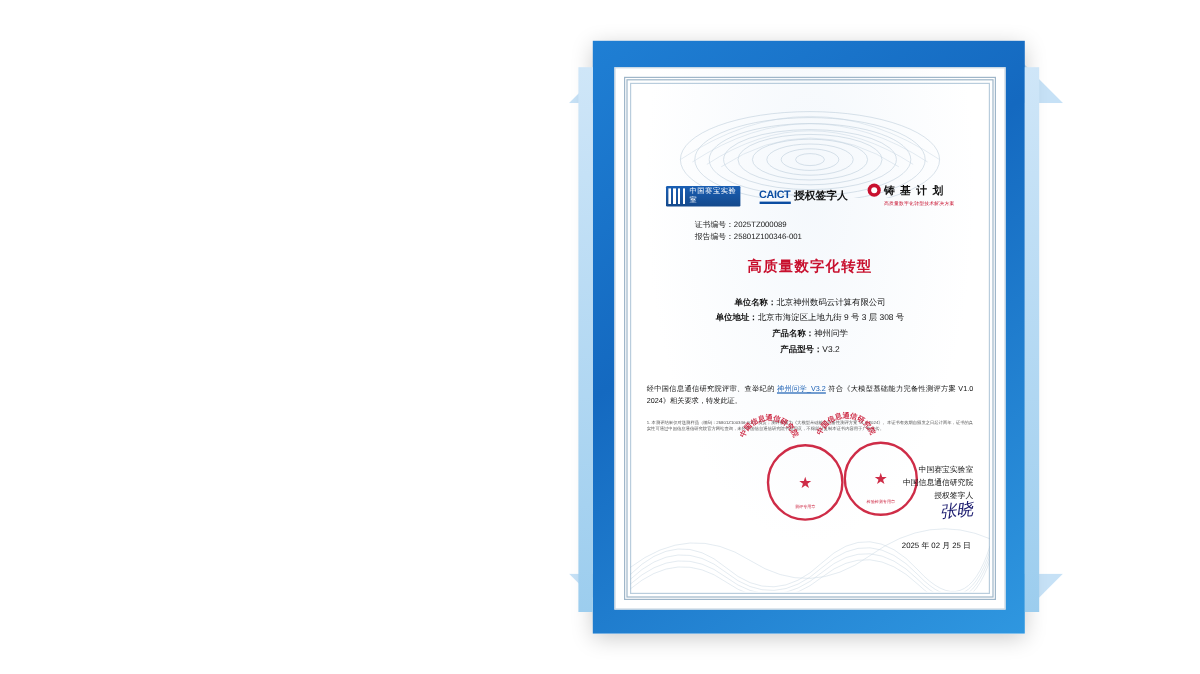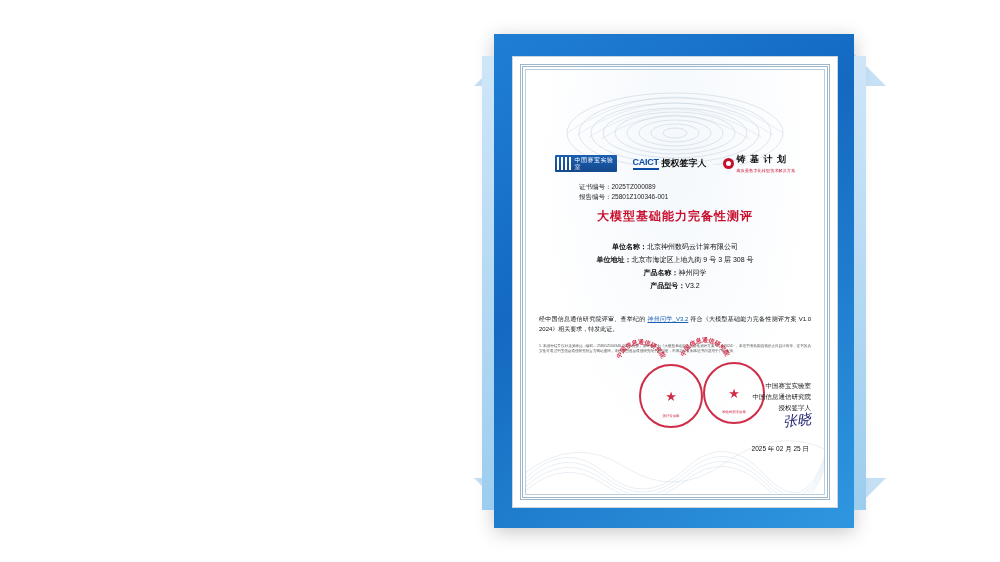--- a/index.html
+++ b/index.html
@@ -156,7 +156,7 @@
   .caict-cn { font-size: 9px; color: #111; font-weight: bold; }
 
   .logo-zhuji {
-    display: flex; align-items: center; gap: 3px;
+    display: flex; align-items: flex-start; gap: 3px;
   }
   .zhuji-icon {
     width: 11px; height: 11px; border-radius: 50%;

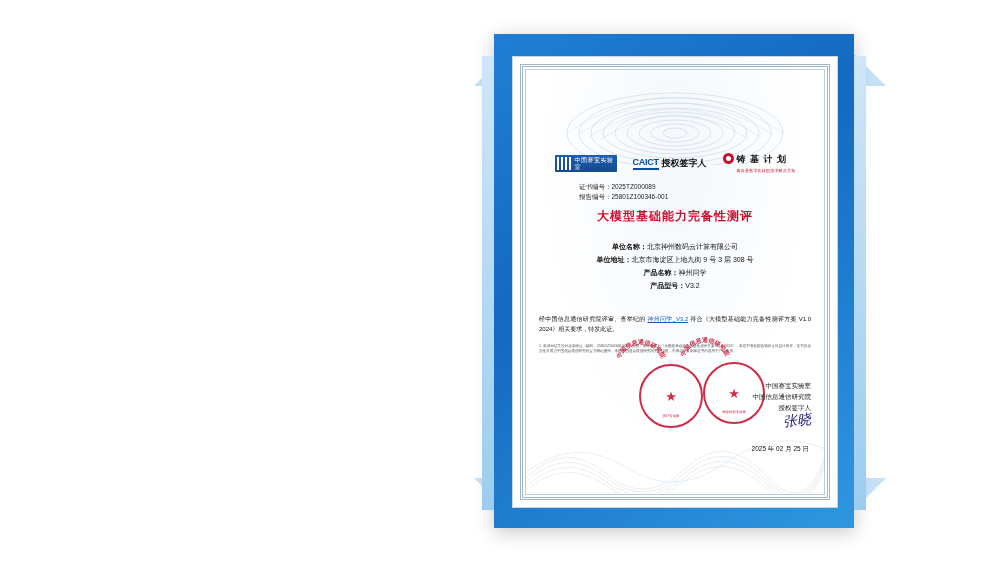--- a/index.html
+++ b/index.html
@@ -362,6 +362,7 @@
           <span>报告编号：</span><span>25801Z100346-001</span>
         </div>
 
+        <div class="title-main">高质量数字化转型</div>
         <div class="title-sub">大模型基础能力完备性测评</div>
 
         <div class="field-list">

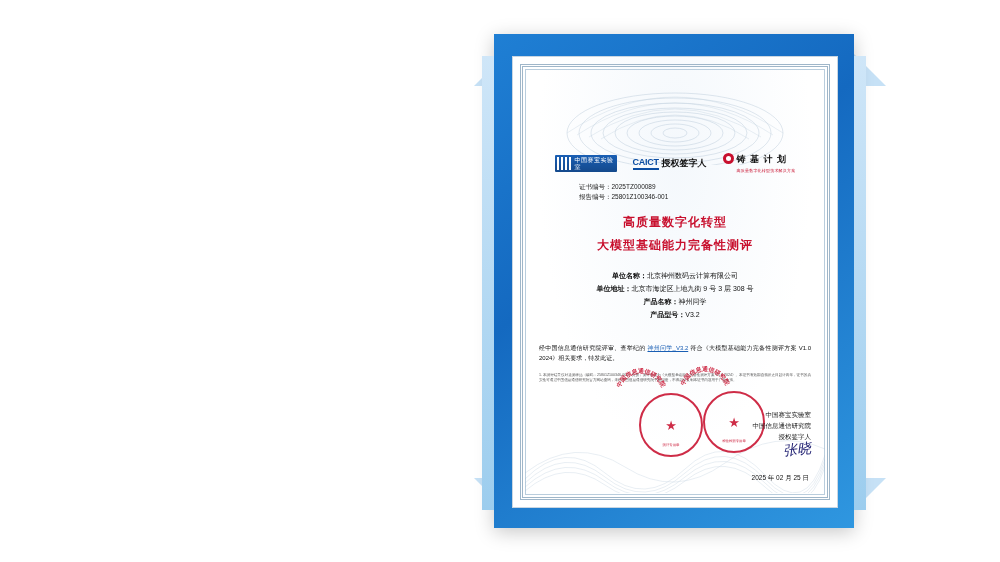--- a/index.html
+++ b/index.html
@@ -363,7 +363,6 @@
         </div>
 
         <div class="title-main">高质量数字化转型</div>
-        <div class="title-sub">大模型基础能力完备性测评</div>
 
         <div class="field-list">
           <div>

